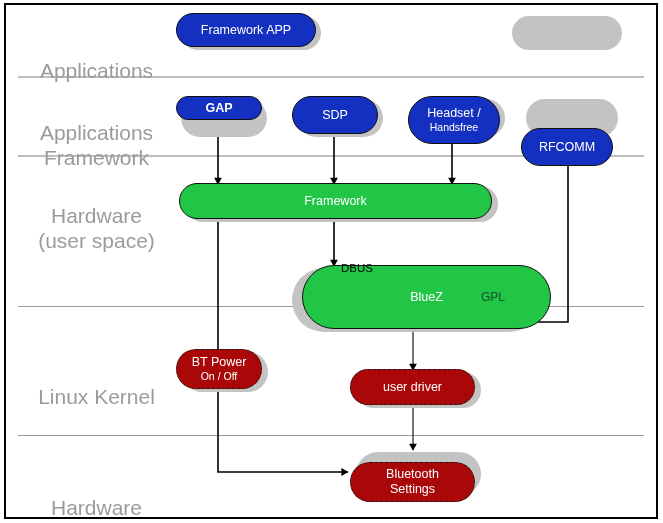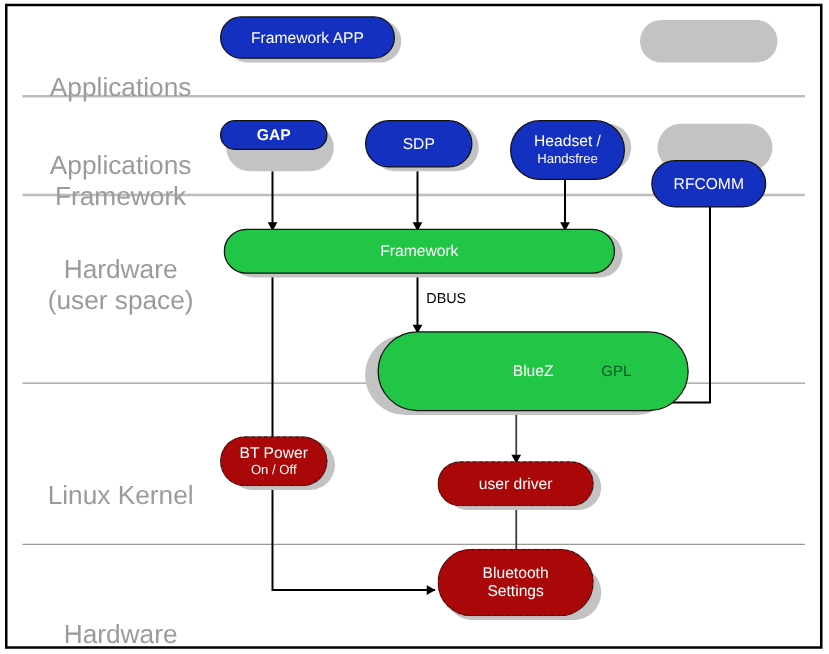--- a/index.html
+++ b/index.html
@@ -95,6 +95,7 @@
     font-size: 11.5px;
     line-height: 14px;
     z-index: 6;
+    margin-top: 29px;
   }
 </style>
 </head>

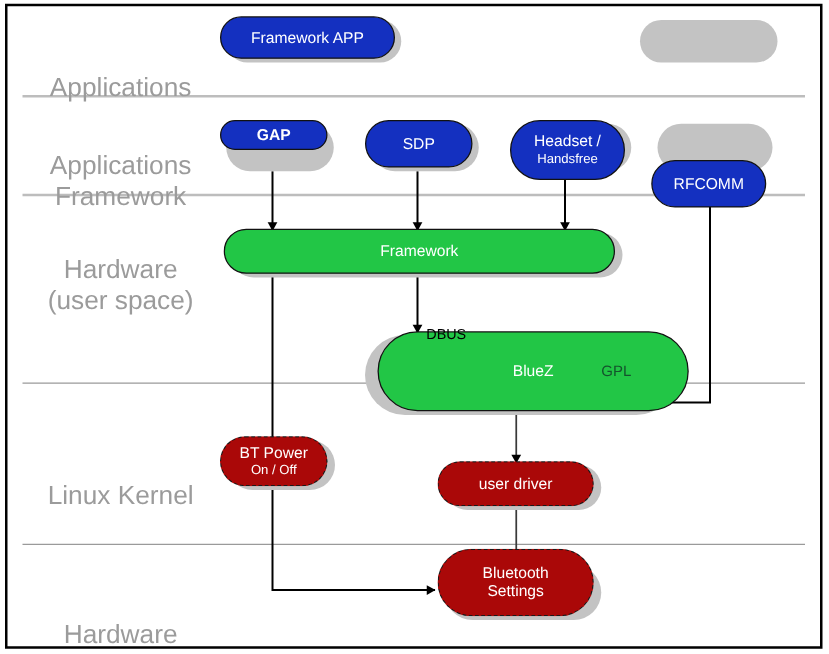--- a/index.html
+++ b/index.html
@@ -201,7 +201,7 @@
   </div>
 
   <div class="shadow" style="left:356px; top:452px; width:125px; height:44px;"></div>
-  <div class="node red" style="left:350px; top:439px; width:125px; height:54px;">
+  <div class="node red" style="left:350px; top:462px; width:125px; height:40px;">
     <span class="l1">Bluetooth</span>
     <span class="l1">Settings</span>
   </div>

